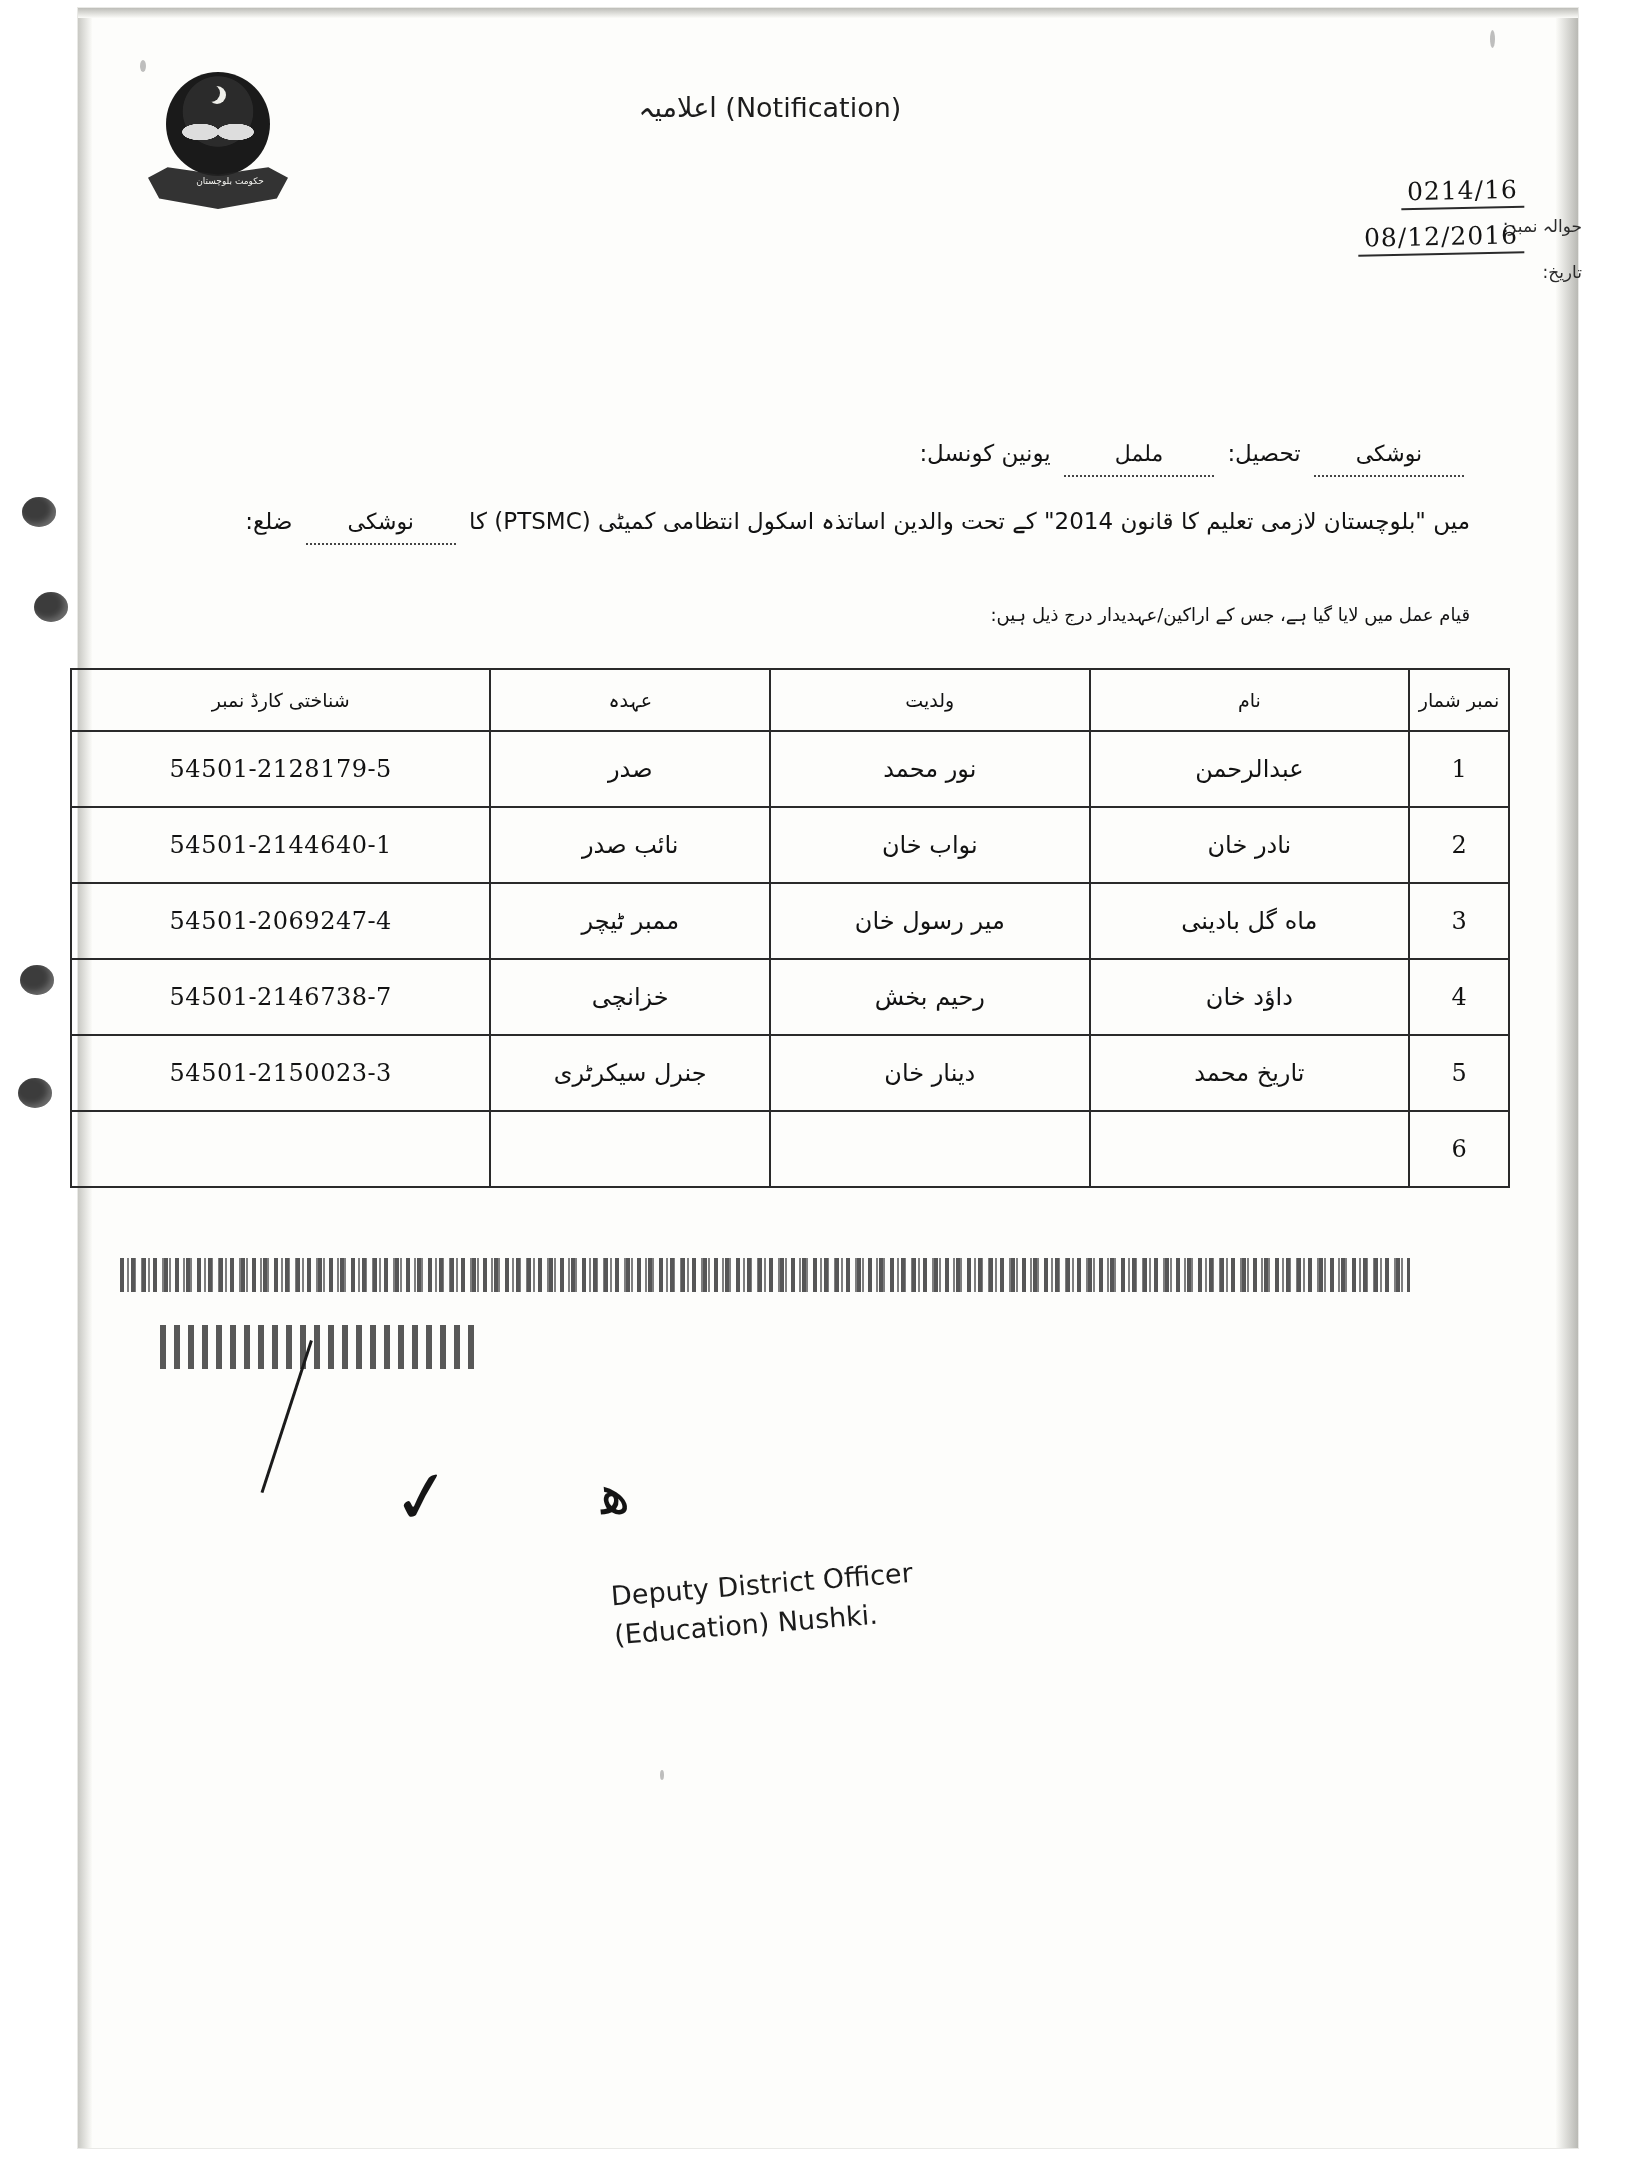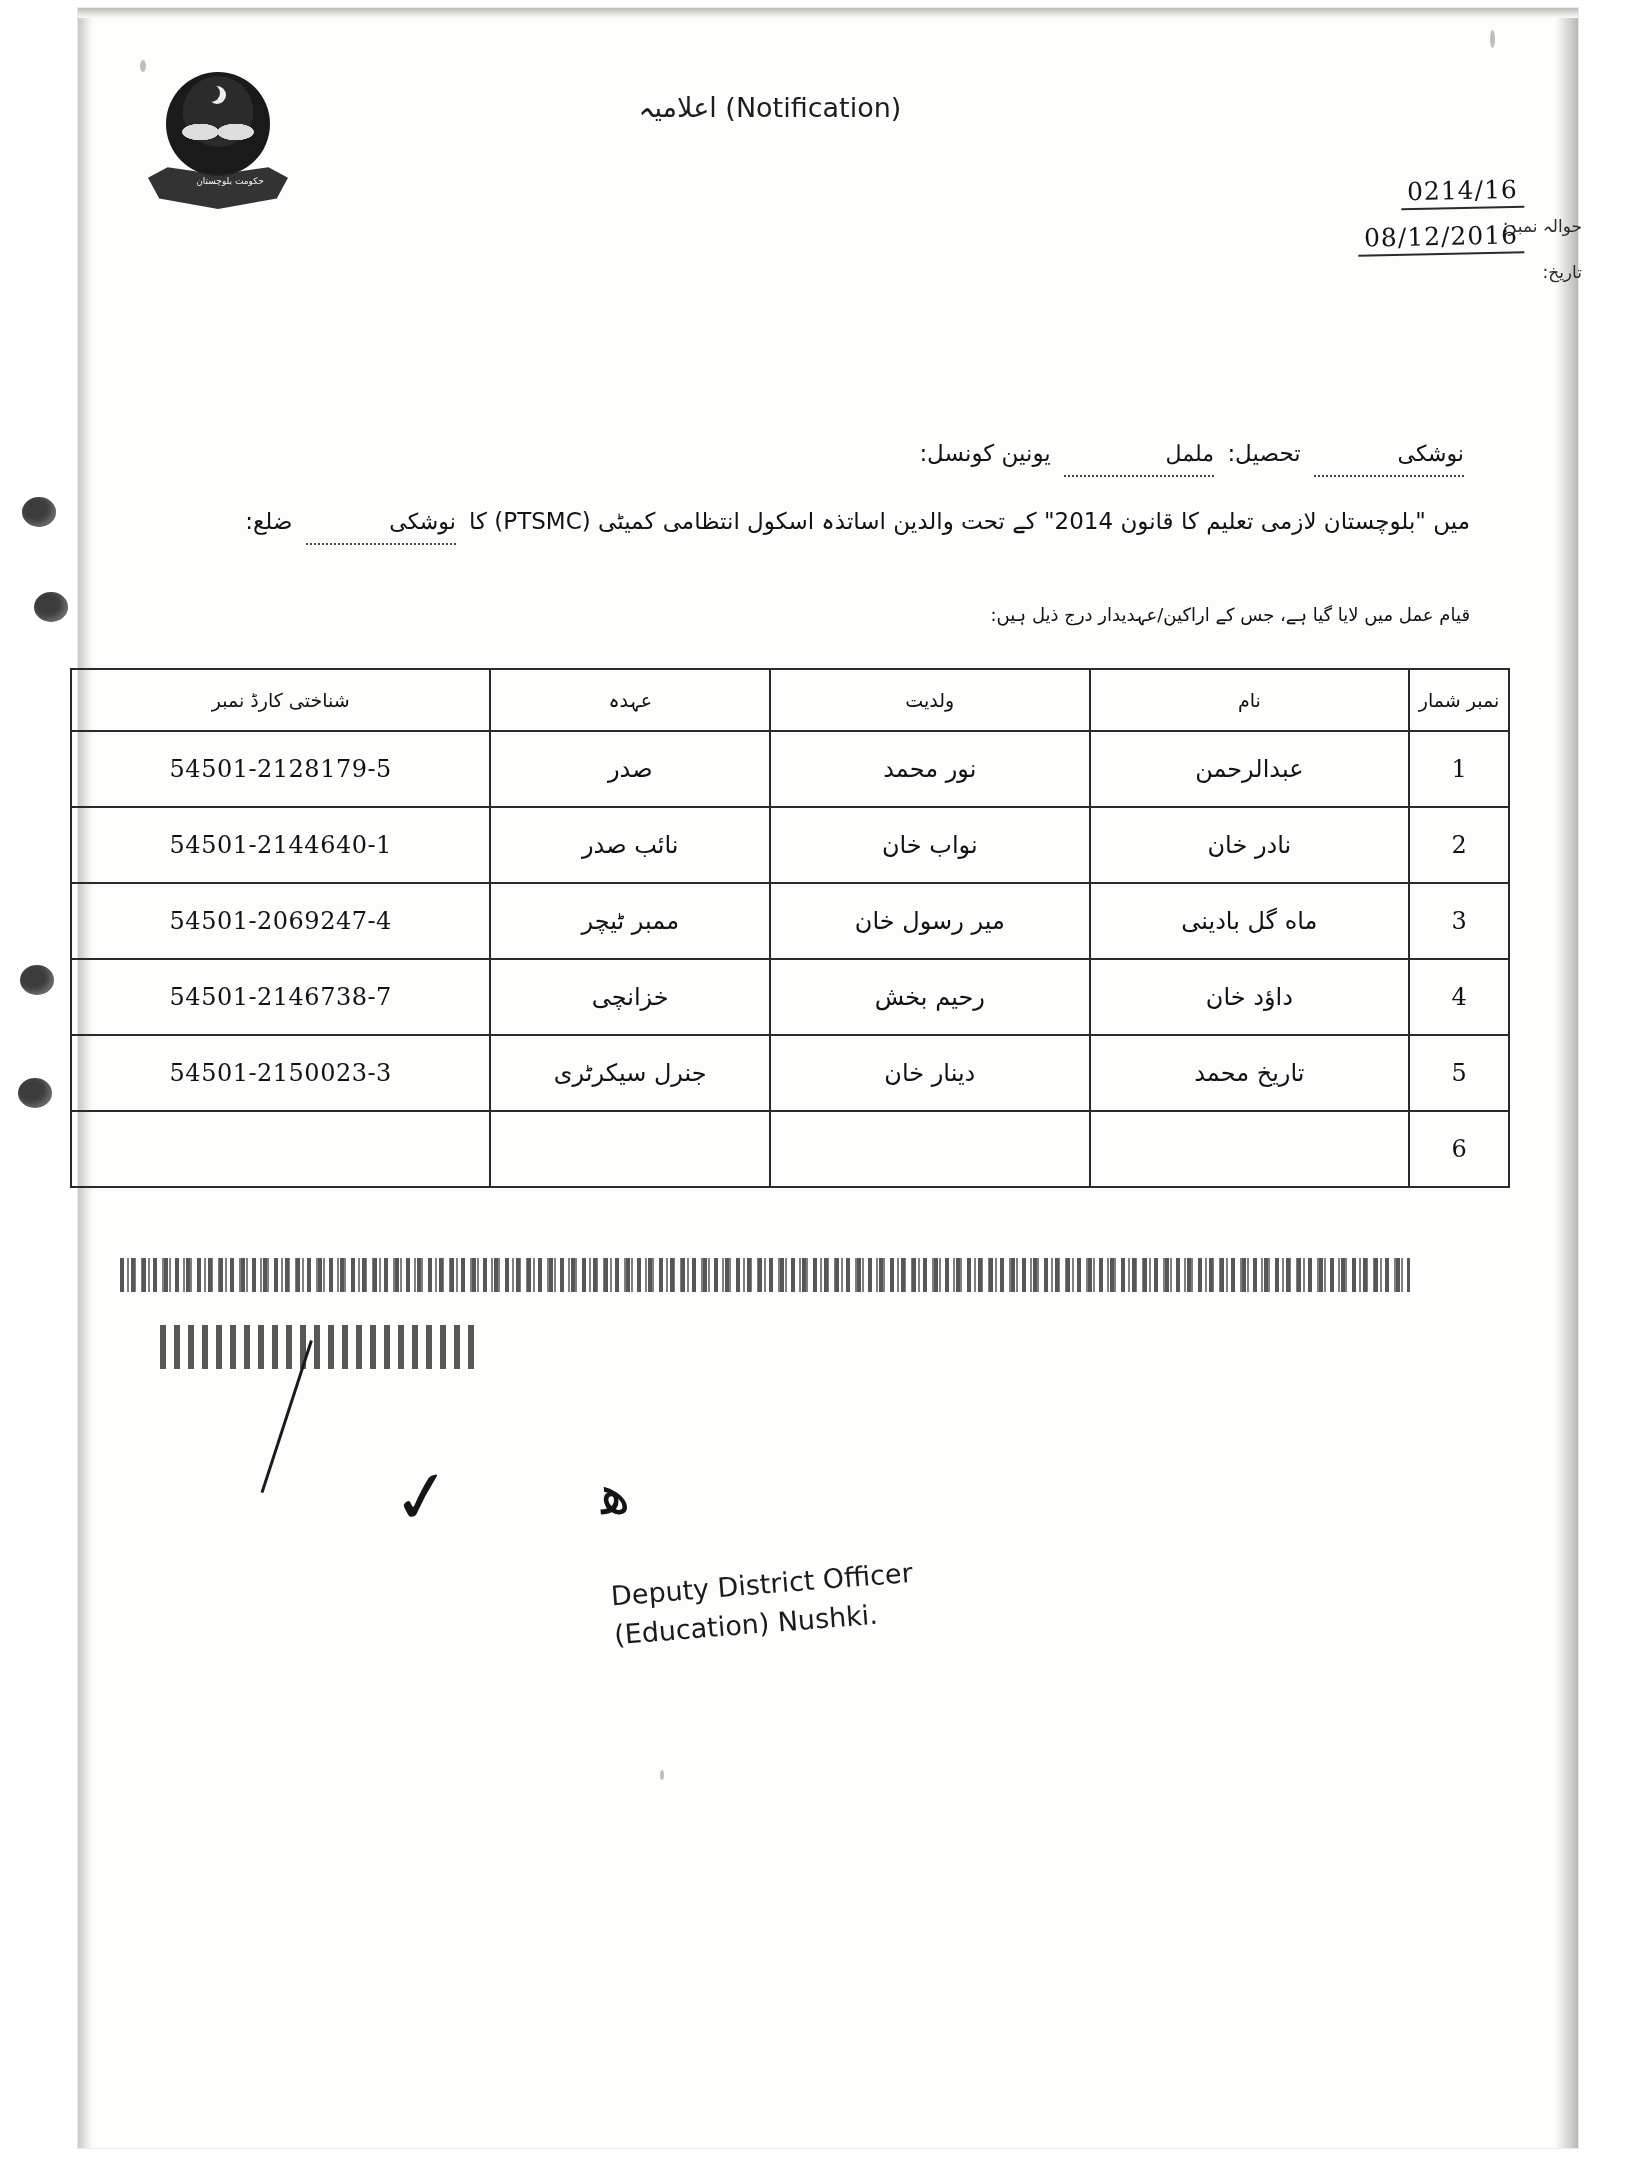--- a/index.html
+++ b/index.html
@@ -189,6 +189,7 @@
     display: inline-block;
     min-width: 150px;
     border-bottom: 2px dotted #444;
+    text-align: center;
     margin: 0 6px;
     font-size: 22px;
   }

